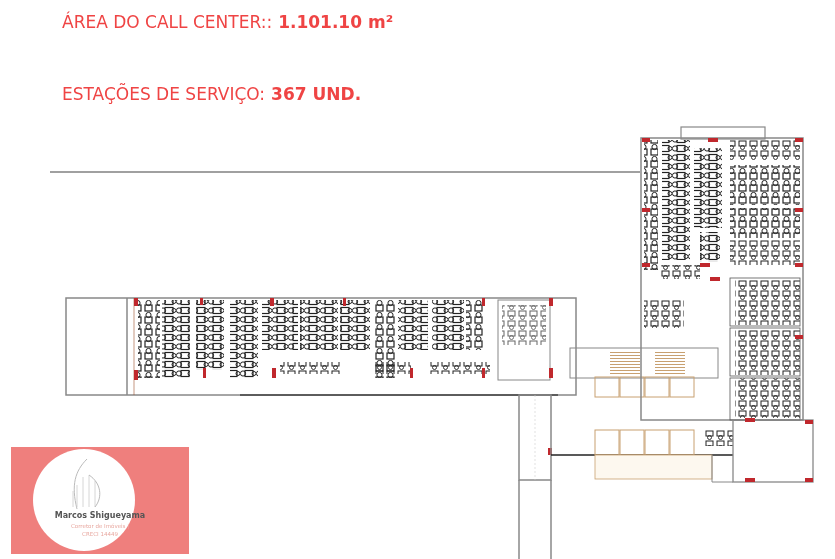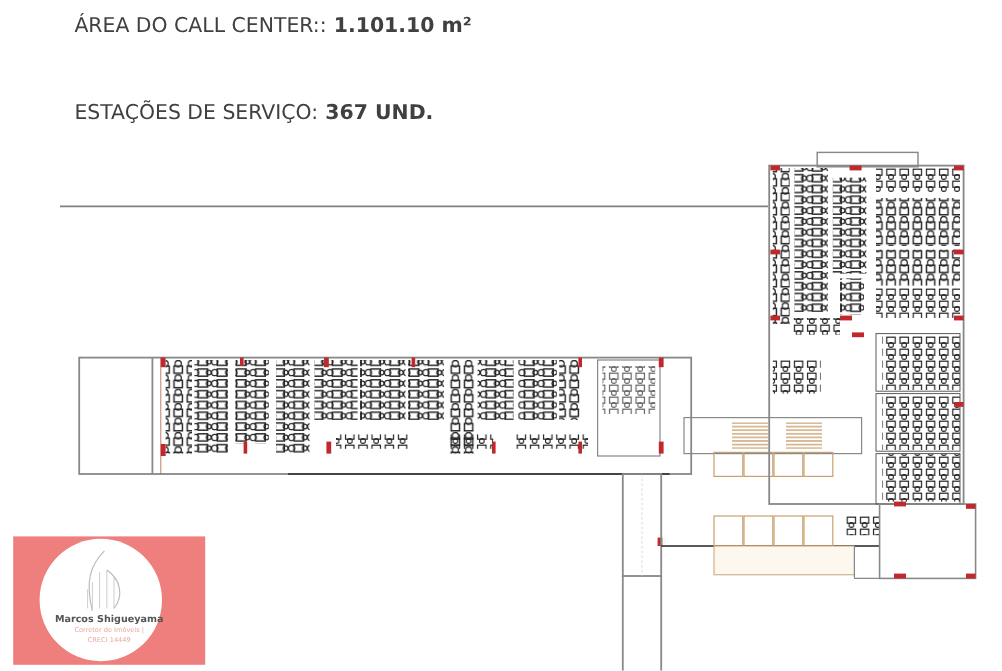--- a/index.html
+++ b/index.html
@@ -4,7 +4,7 @@
 <style>
   html,body{margin:0;padding:0;background:#fff;}
   body{width:835px;height:559px;position:relative;overflow:hidden;font-family:"DejaVu Sans","Liberation Sans",sans-serif;}
-  .hdr{position:absolute;left:62px;color:#404040;font-size:17px;white-space:nowrap;}
+  .hdr{position:absolute;left:62px;color:#ef4444;font-size:17px;white-space:nowrap;}
   .hdr .lbl{font-weight:normal;}
   .hdr .val{font-weight:bold;margin-left:6px;}
   #h1{top:12px;}

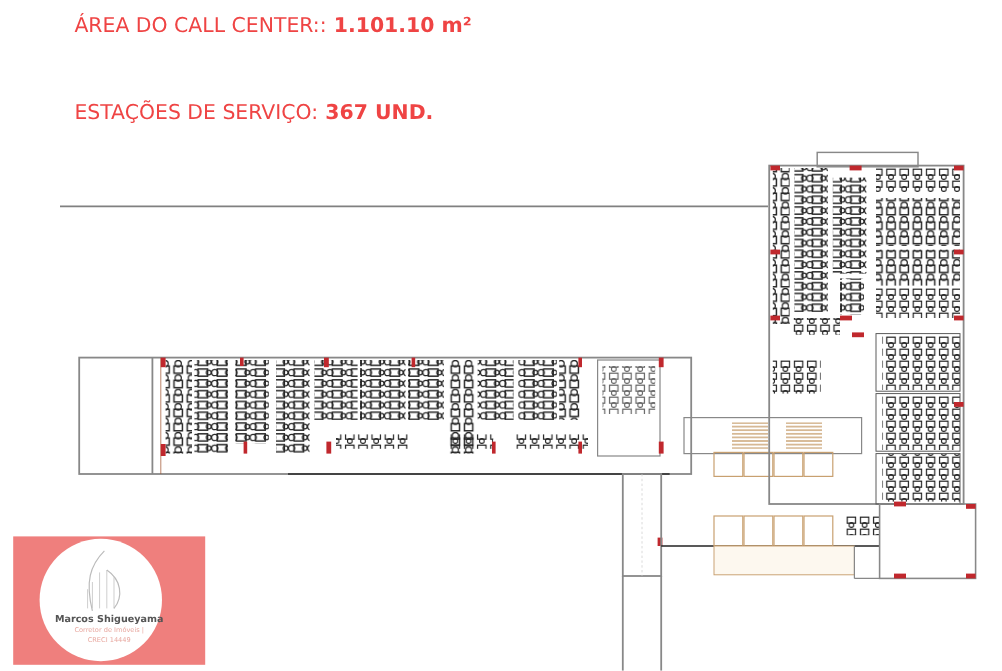--- a/index.html
+++ b/index.html
@@ -10,7 +10,7 @@
   #h1{top:12px;}
   #h2{top:84px;}
   svg.plan{position:absolute;left:0;top:0;}
-  .logo{position:absolute;left:11px;top:447px;width:160px;height:107px;background:#ef7f7d;}
+  .logo{position:absolute;left:11px;top:447px;width:132px;height:107px;background:#ef7f7d;padding-left:46px;}
   .logo .circle{position:absolute;left:22px;top:2px;width:102px;height:102px;border-radius:50%;background:#fff;}
   .logo .name{position:absolute;left:0;right:0;top:64px;text-align:center;font-size:8px;font-weight:bold;color:#555;}
   .logo .sub{position:absolute;left:0;right:0;top:75px;text-align:center;font-size:5.5px;color:#e8a8a0;line-height:8px;}

